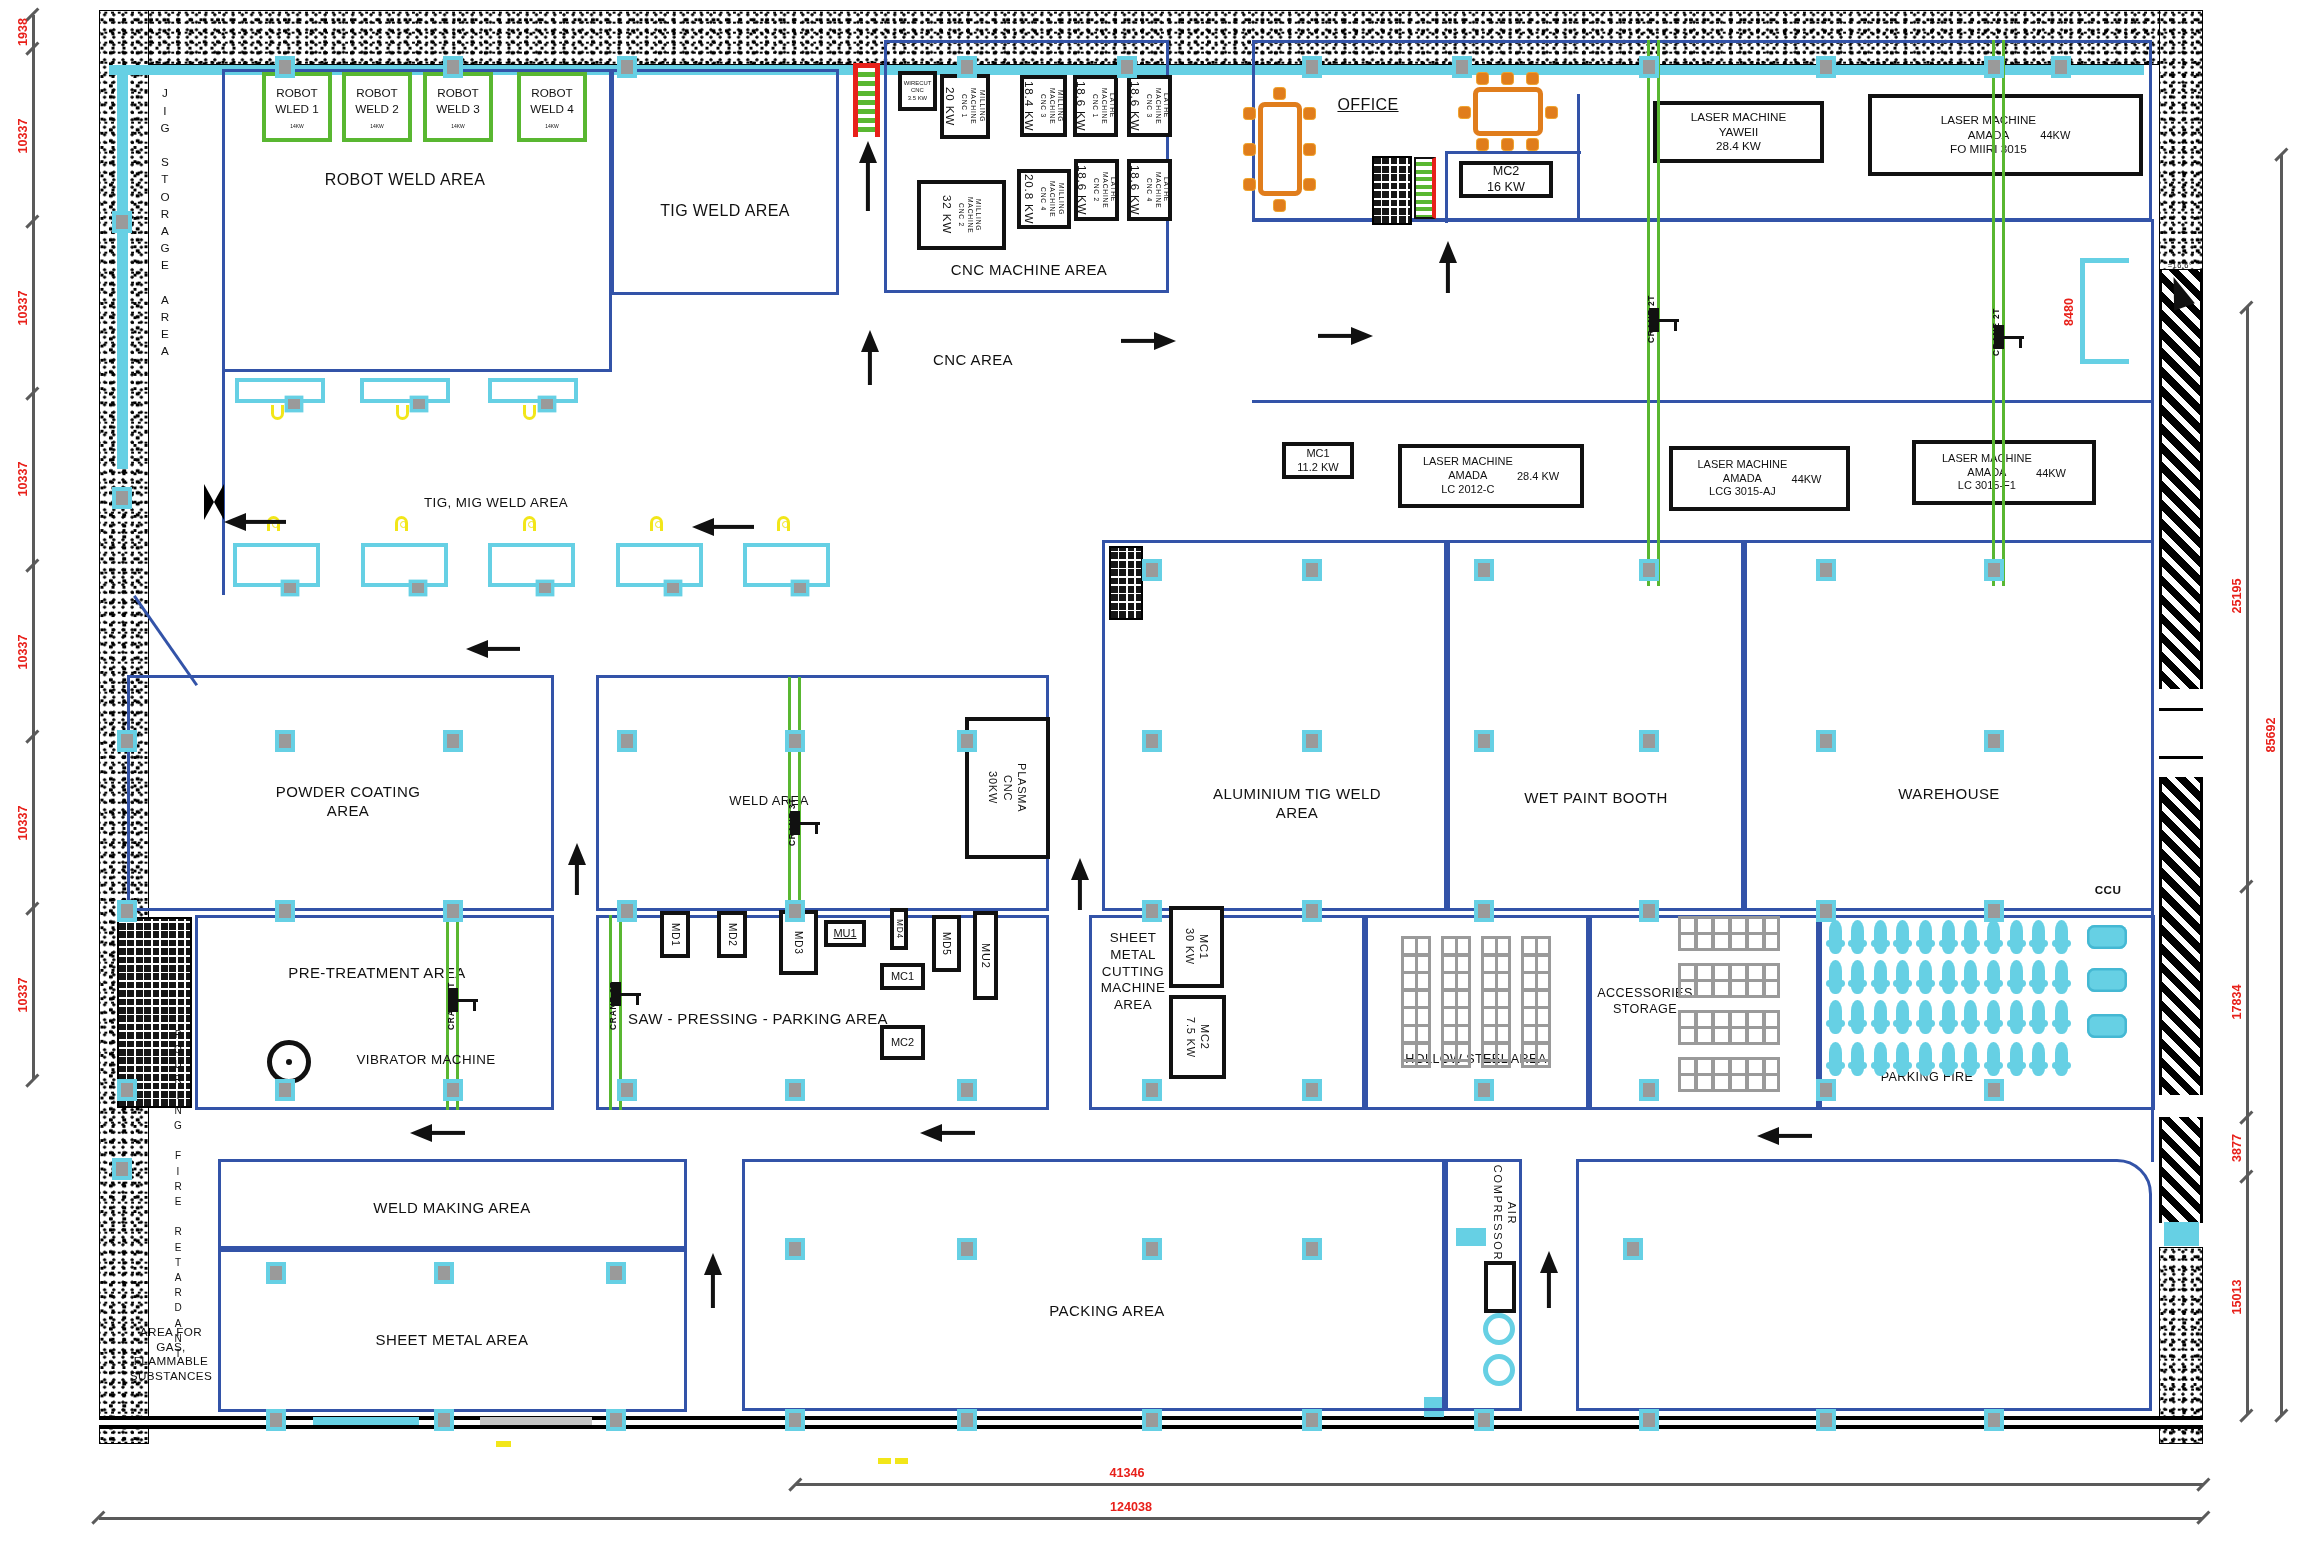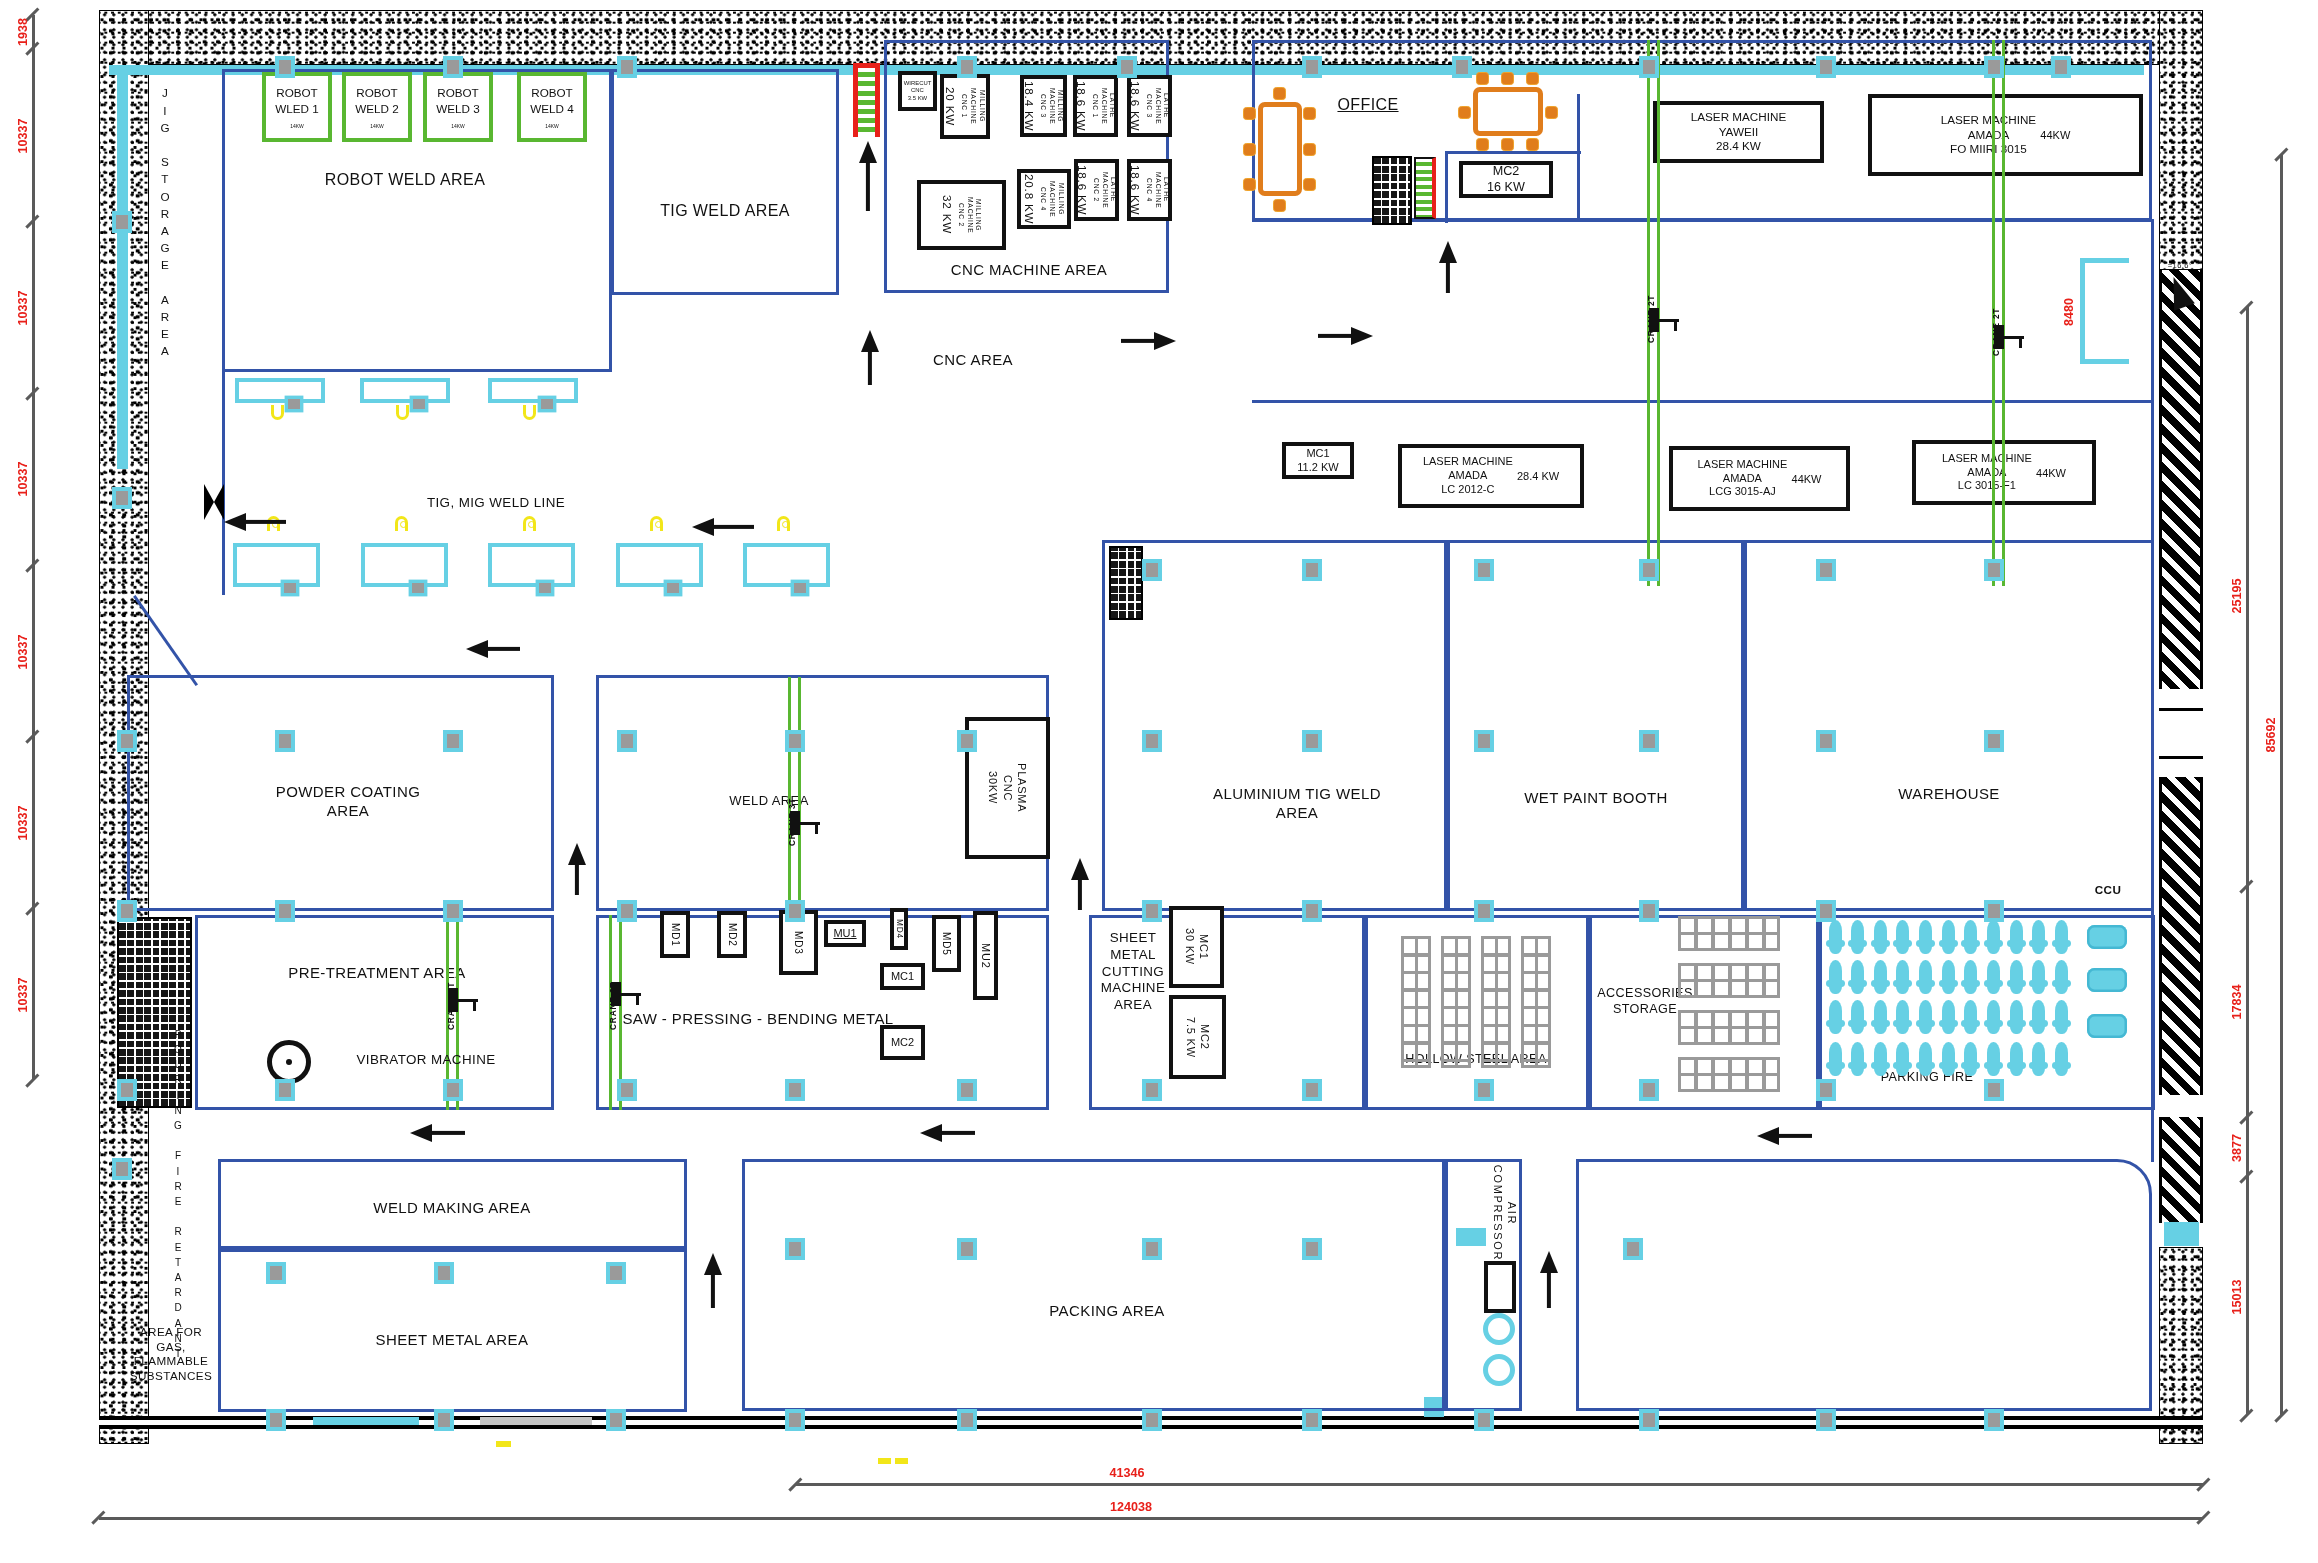--- a/index.html
+++ b/index.html
@@ -572,7 +572,7 @@
     <div class="abs dimlbl dv" style="left: 2069px; top: 312px;">8480</div>
     <div class="abs arealbl vu" style="left: 164px; top: 224px; font-size: 11.7px; white-space: pre-line;">JIG STORAGE AREA</div>
     <div class="abs arealbl" style="left: 973px; top: 360px; font-size: 15px; white-space: pre-line;">CNC AREA</div>
-    <div class="abs arealbl" style="left: 496px; top: 503px; font-size: 13.4px; white-space: pre-line;">TIG, MIG WELD LINE</div>
+    <div class="abs arealbl" style="left: 496px; top: 503px; font-size: 13.4px; white-space: pre-line;">TIG, MIG WELD AREA</div>
     <div class="abs arealbl" style="left: 426px; top: 1060px; font-size: 13.4px; white-space: pre-line;">VIBRATOR MACHINE</div>
     <div class="abs arealbl vu" style="left: 178px; top: 1196px; font-size: 10px; white-space: pre-line;">POURING FIRE RETARDANT</div>
     <div class="abs arealbl" style="left: 171px; top: 1354px; font-size: 11.7px; white-space: pre-line;">AREA FOR

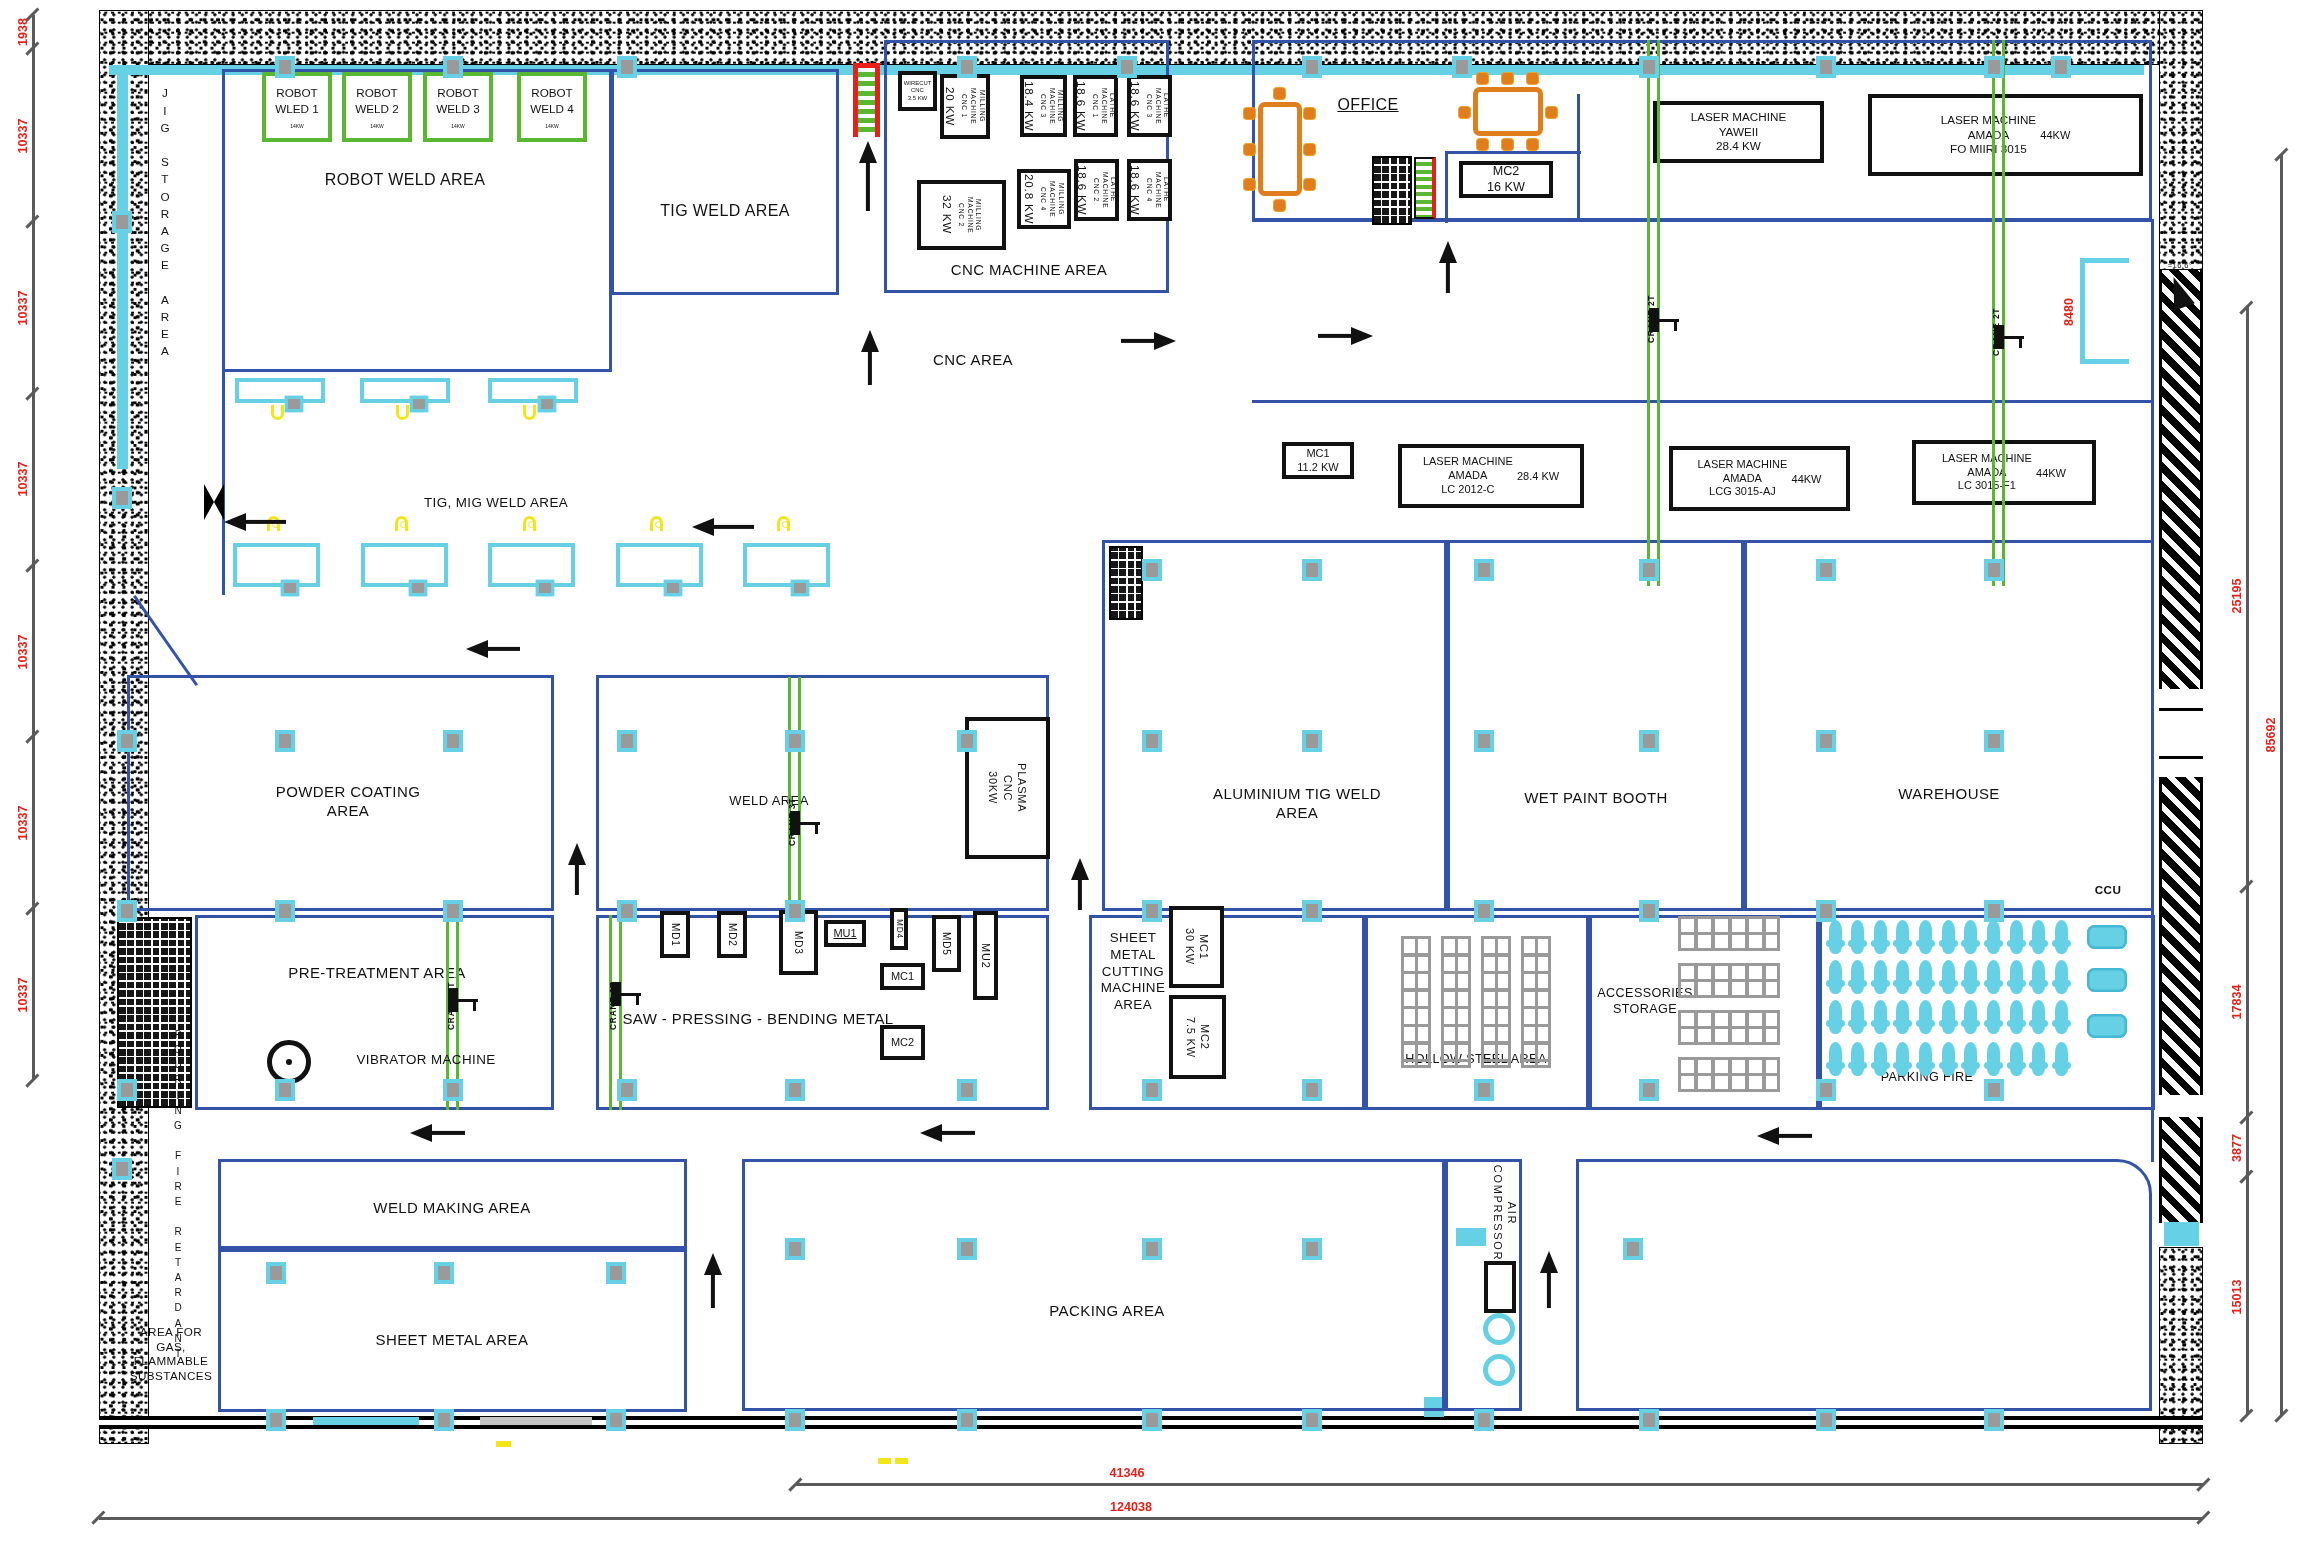--- a/index.html
+++ b/index.html
@@ -146,7 +146,7 @@
     <div class="abs room" style="left: 195px; top: 915px; width: 359px; height: 195px;"></div>
     <div class="abs arealbl" style="left: 377px; top: 973px; font-size: 15px; white-space: pre-line;">PRE-TREATMENT AREA</div>
     <div class="abs room" style="left: 596px; top: 915px; width: 453px; height: 195px;"></div>
-    <div class="abs arealbl" style="left: 758px; top: 1019px; font-size: 15px; white-space: pre-line;">SAW - PRESSING - BENDING METAL</div>
+    <div class="abs arealbl" style="left: 758px; top: 1019px; font-size: 15px; white-space: pre-line;">SAW - PRESSING - PARKING AREA</div>
     <div class="abs room" style="left: 1089px; top: 915px; width: 276px; height: 195px;"></div>
     <div class="abs arealbl" style="left: 1133px; top: 972px; font-size: 13.4px; white-space: pre-line;">SHEET
 METAL

